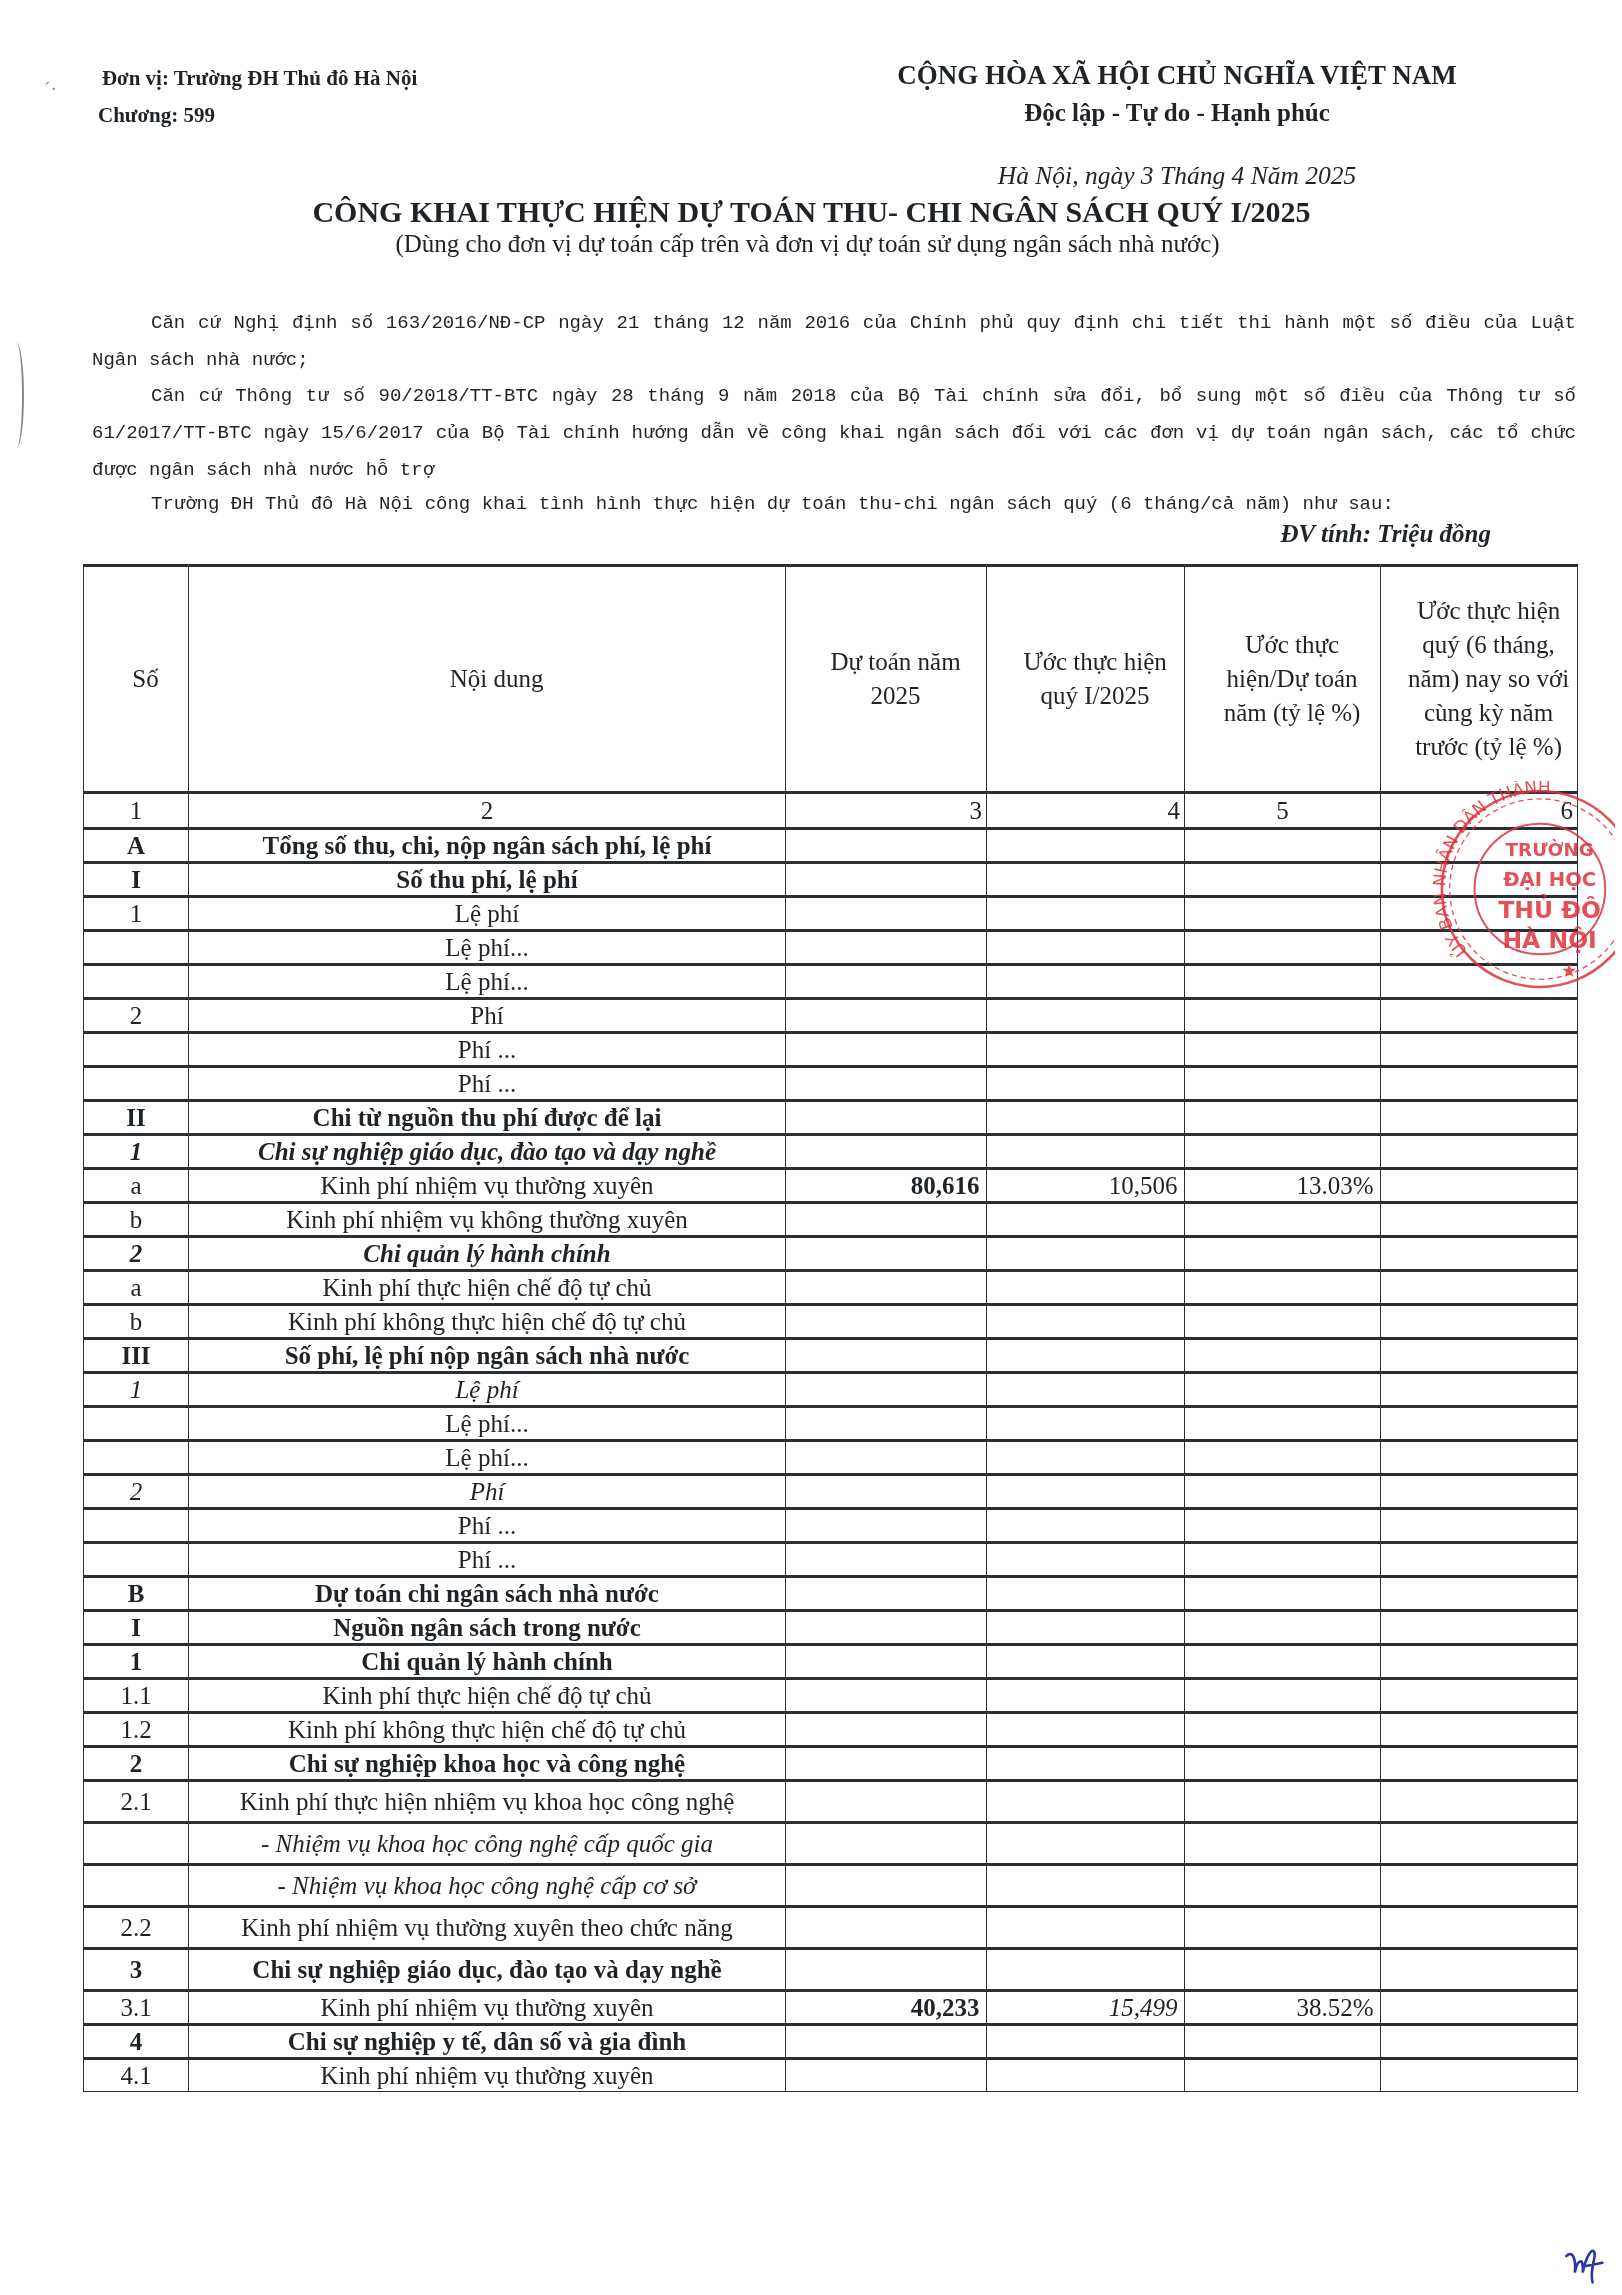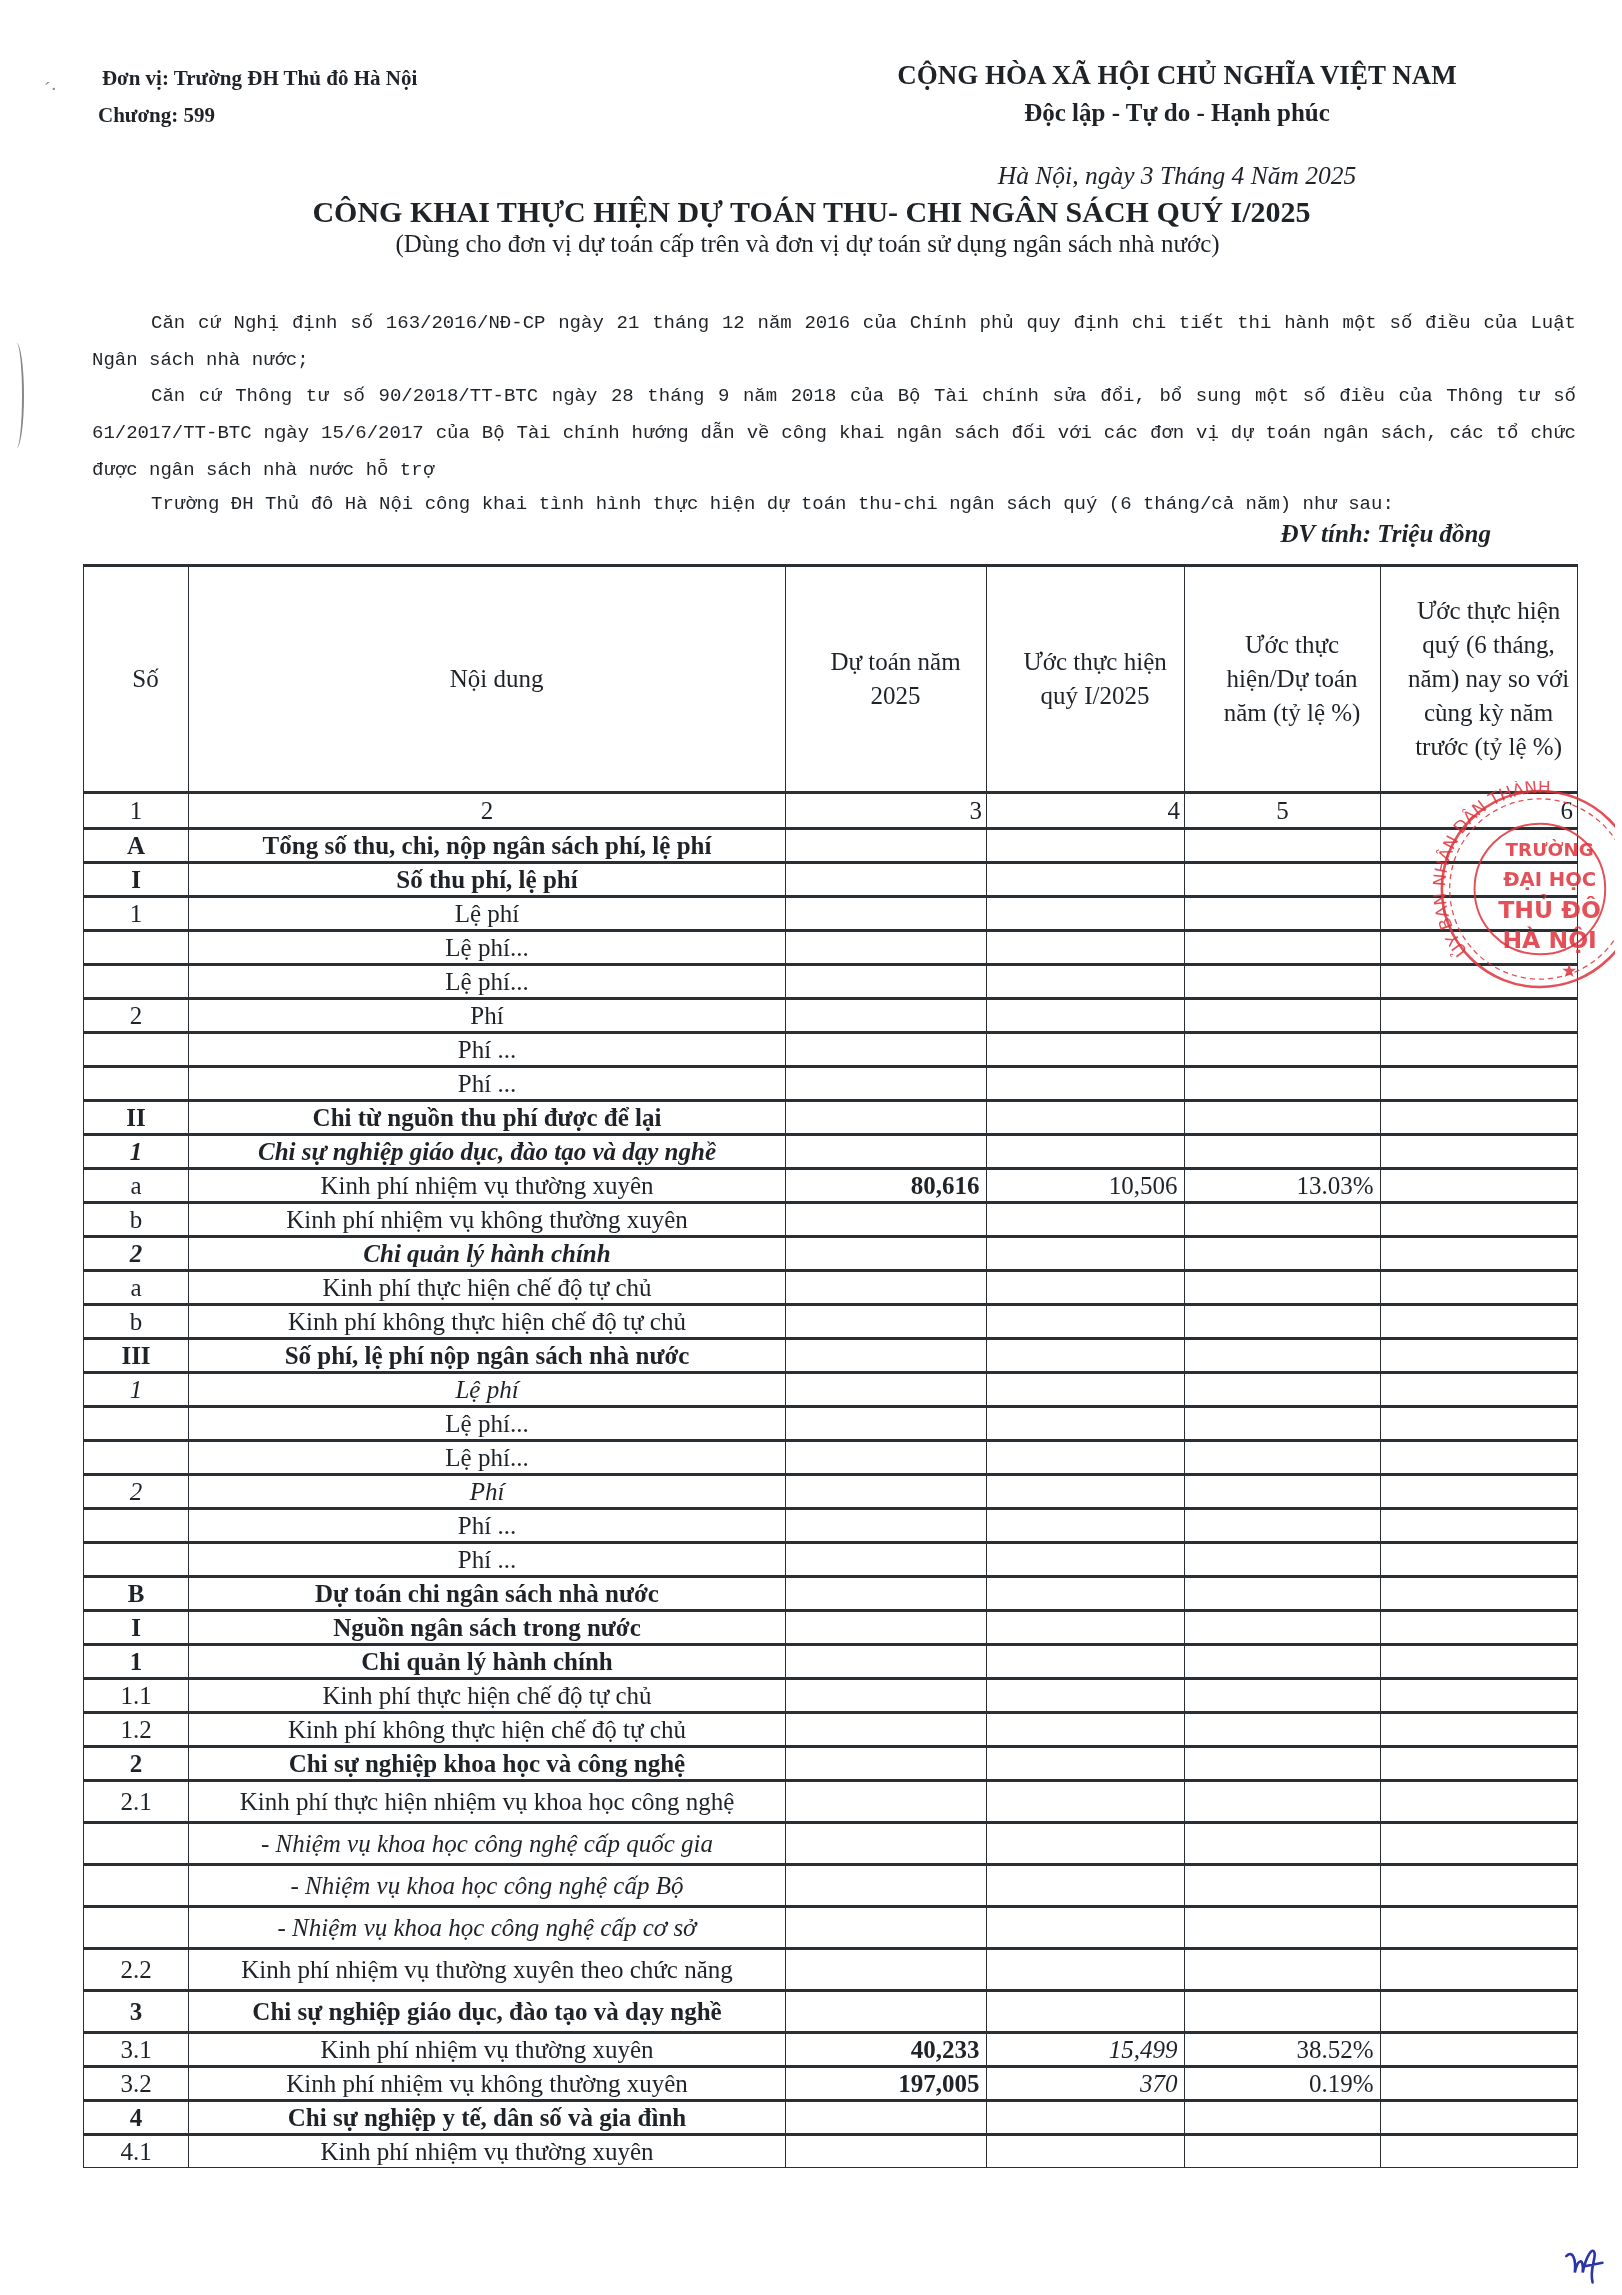--- a/index.html
+++ b/index.html
@@ -352,14 +352,6 @@
       </tr>
       <tr class="row tall">
         <td class="c-no"></td>
-        <td class="c-content" style="font-style: italic;">- Nhiệm vụ khoa học công nghệ cấp Bộ</td>
-        <td class="val"></td>
-        <td class="val"></td>
-        <td class="val"></td>
-        <td class="val"></td>
-      </tr>
-      <tr class="row tall">
-        <td class="c-no"></td>
         <td class="c-content" style="font-style: italic;">- Nhiệm vụ khoa học công nghệ cấp cơ sở</td>
         <td class="val"></td>
         <td class="val"></td>

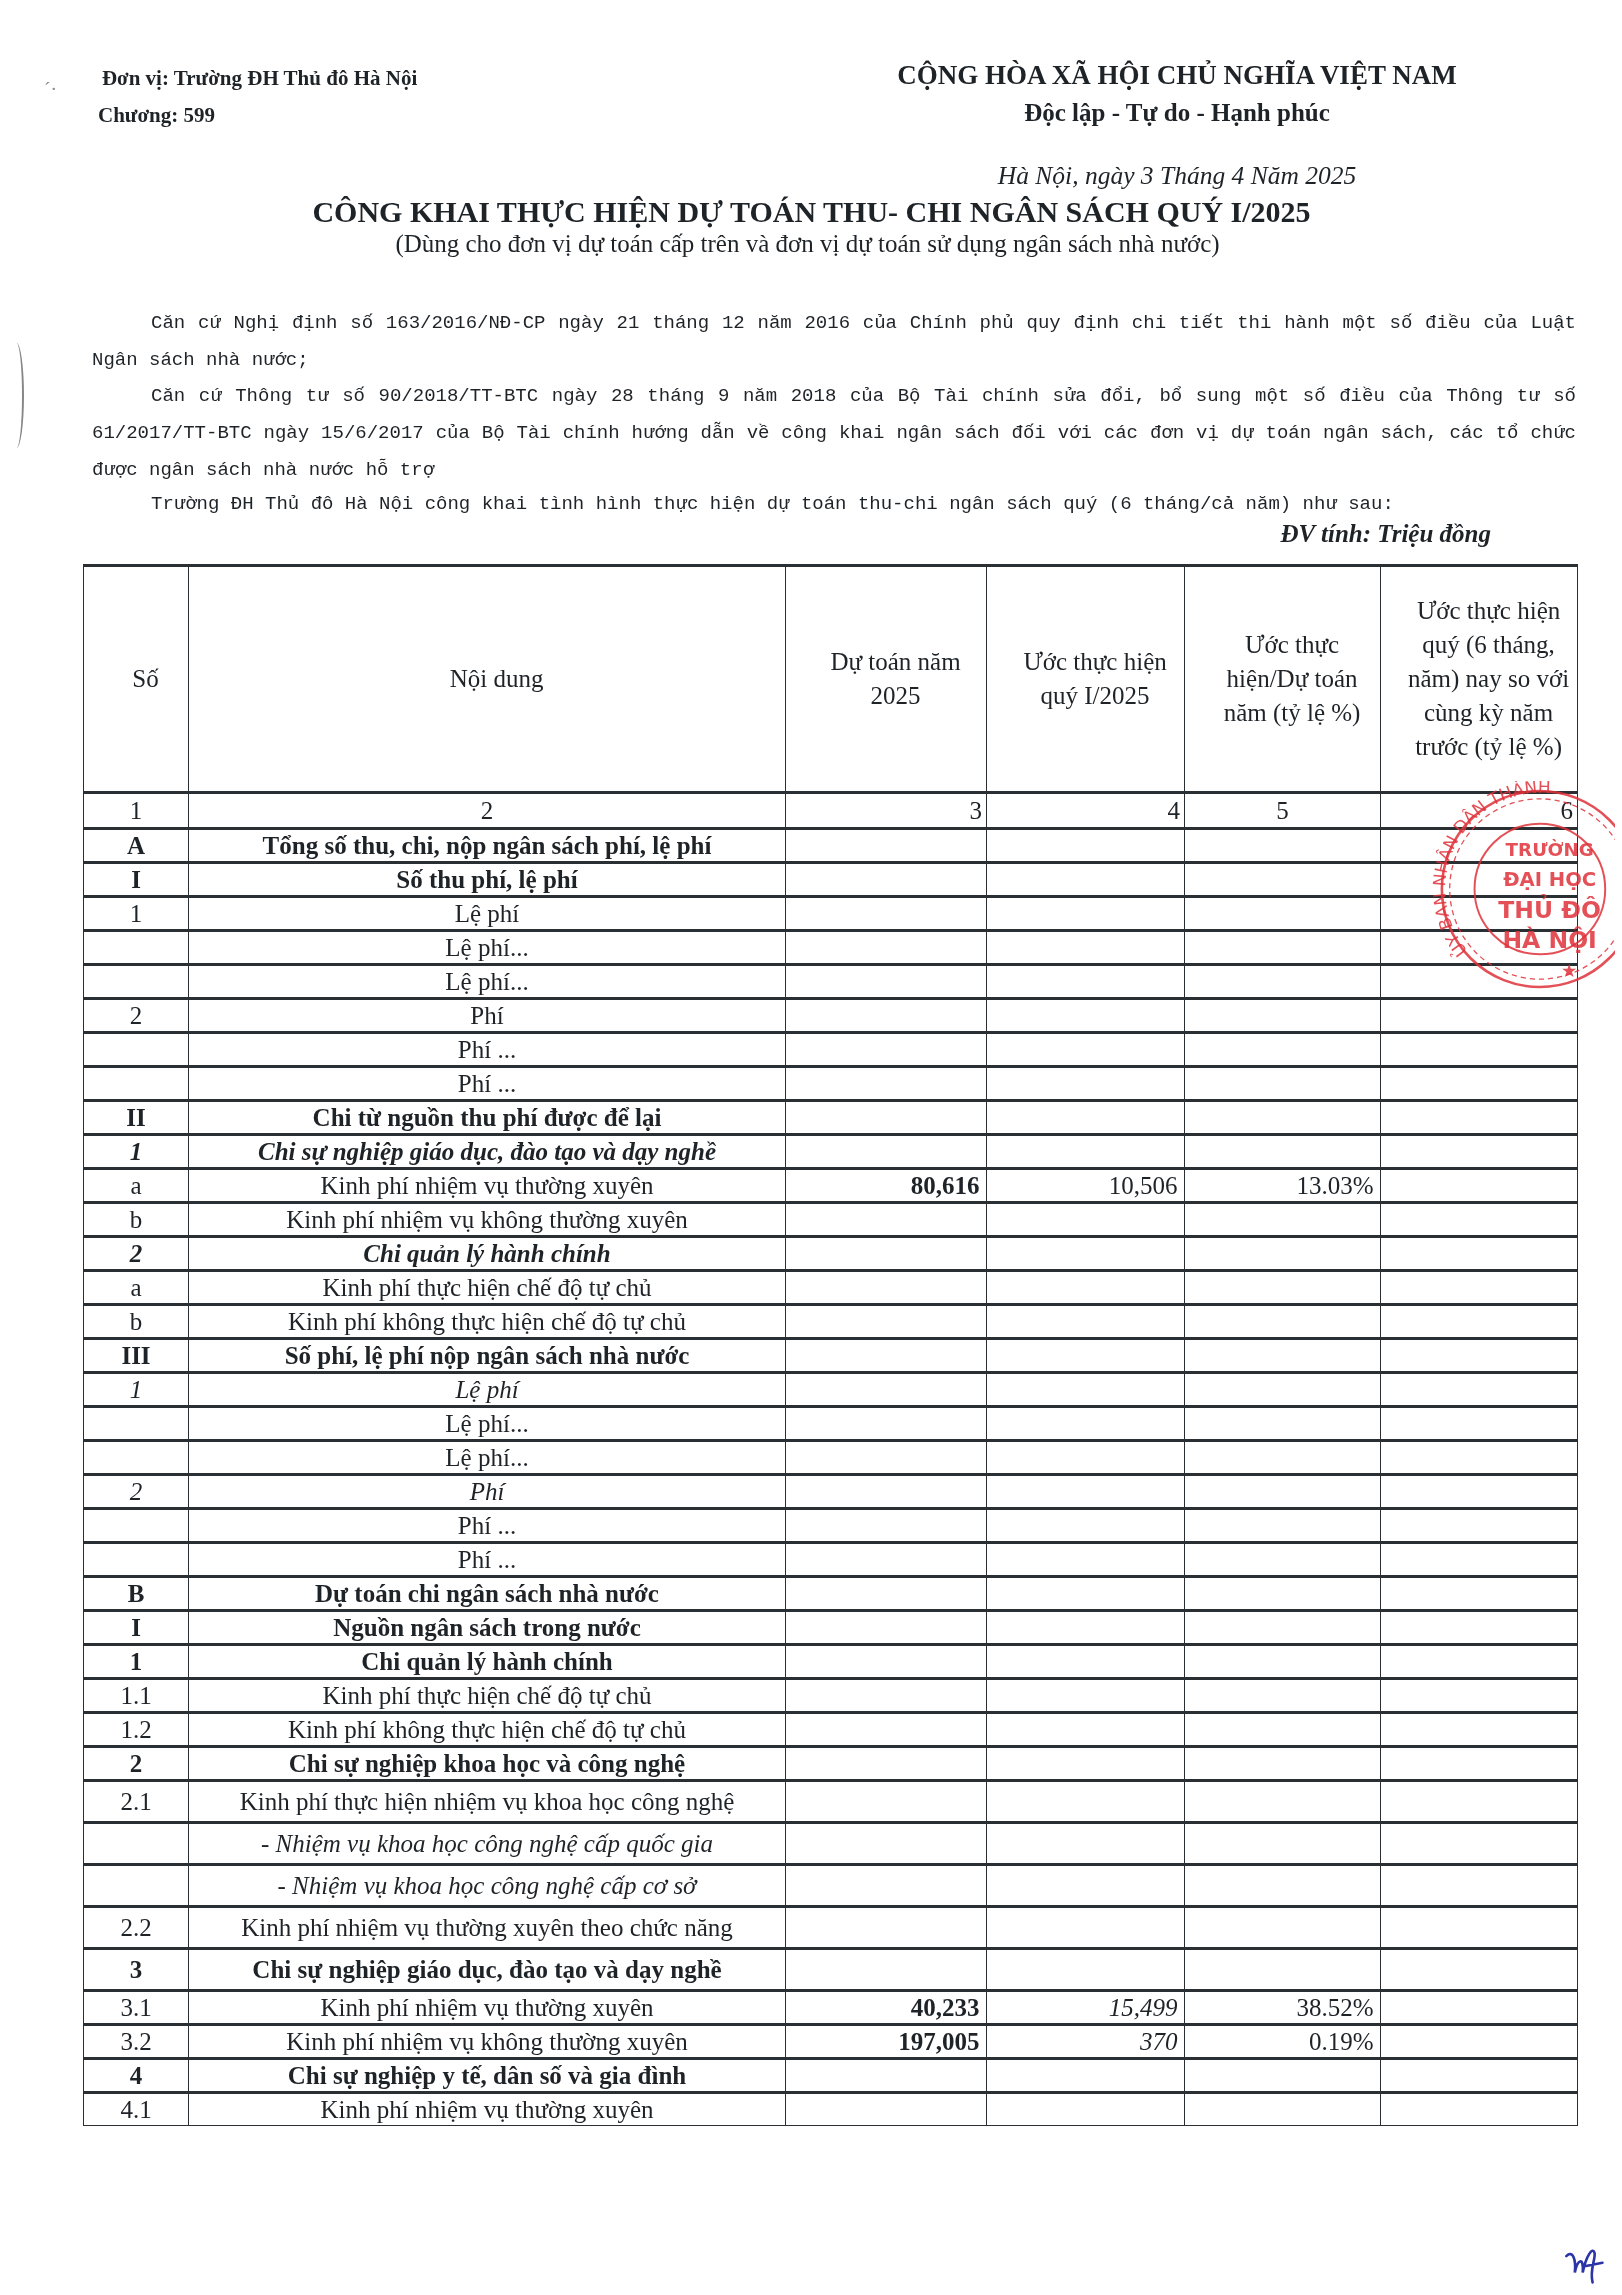--- a/index.html
+++ b/index.html
@@ -382,14 +382,6 @@
         <td class="val">38.52%</td>
         <td class="val"></td>
       </tr>
-      <tr class="row">
-        <td class="c-no">3.2</td>
-        <td class="c-content">Kinh phí nhiệm vụ không thường xuyên</td>
-        <td class="val v-bold">197,005</td>
-        <td class="val v-italic">370</td>
-        <td class="val">0.19%</td>
-        <td class="val"></td>
-      </tr>
       <tr class="row bold">
         <td class="c-no">4</td>
         <td class="c-content">Chi sự nghiệp y tế, dân số và gia đình</td>

